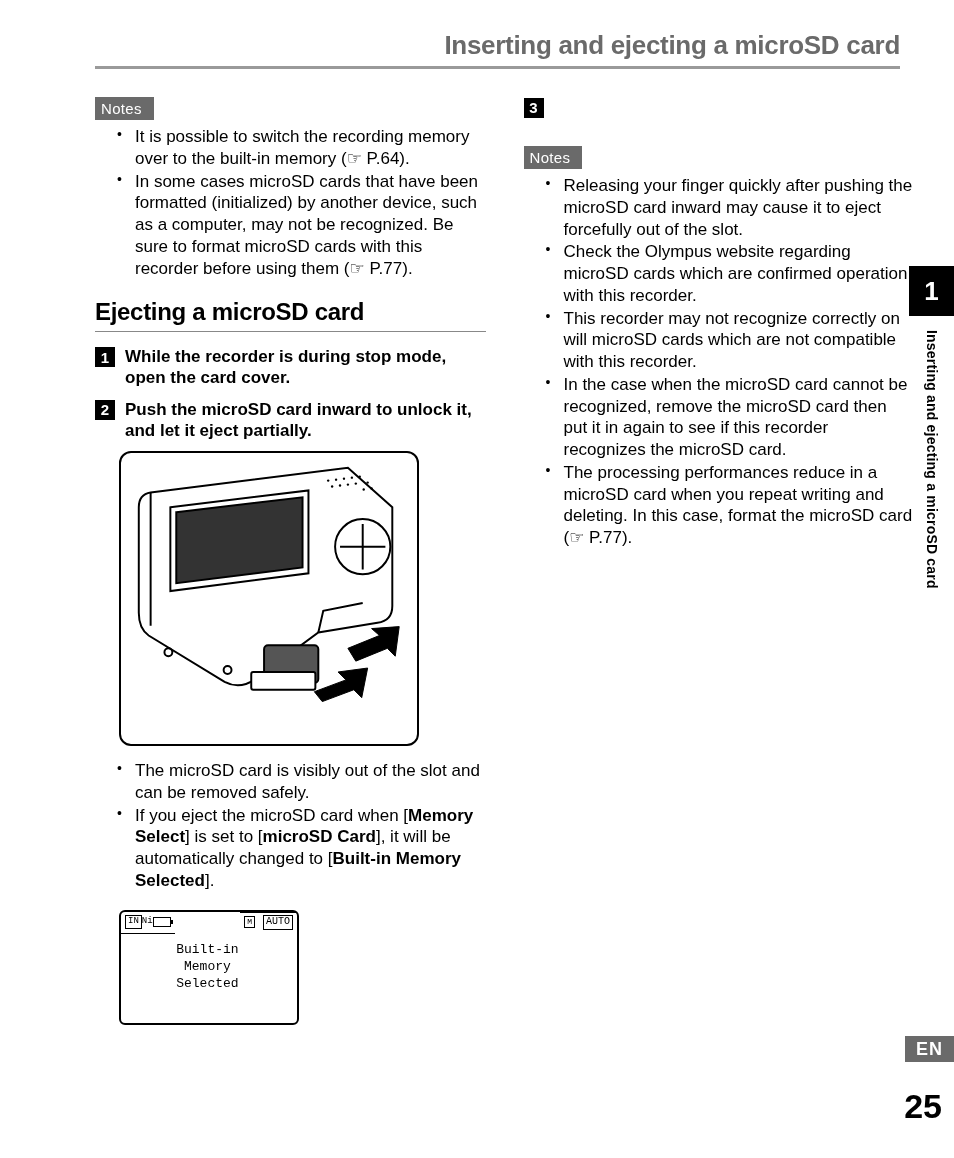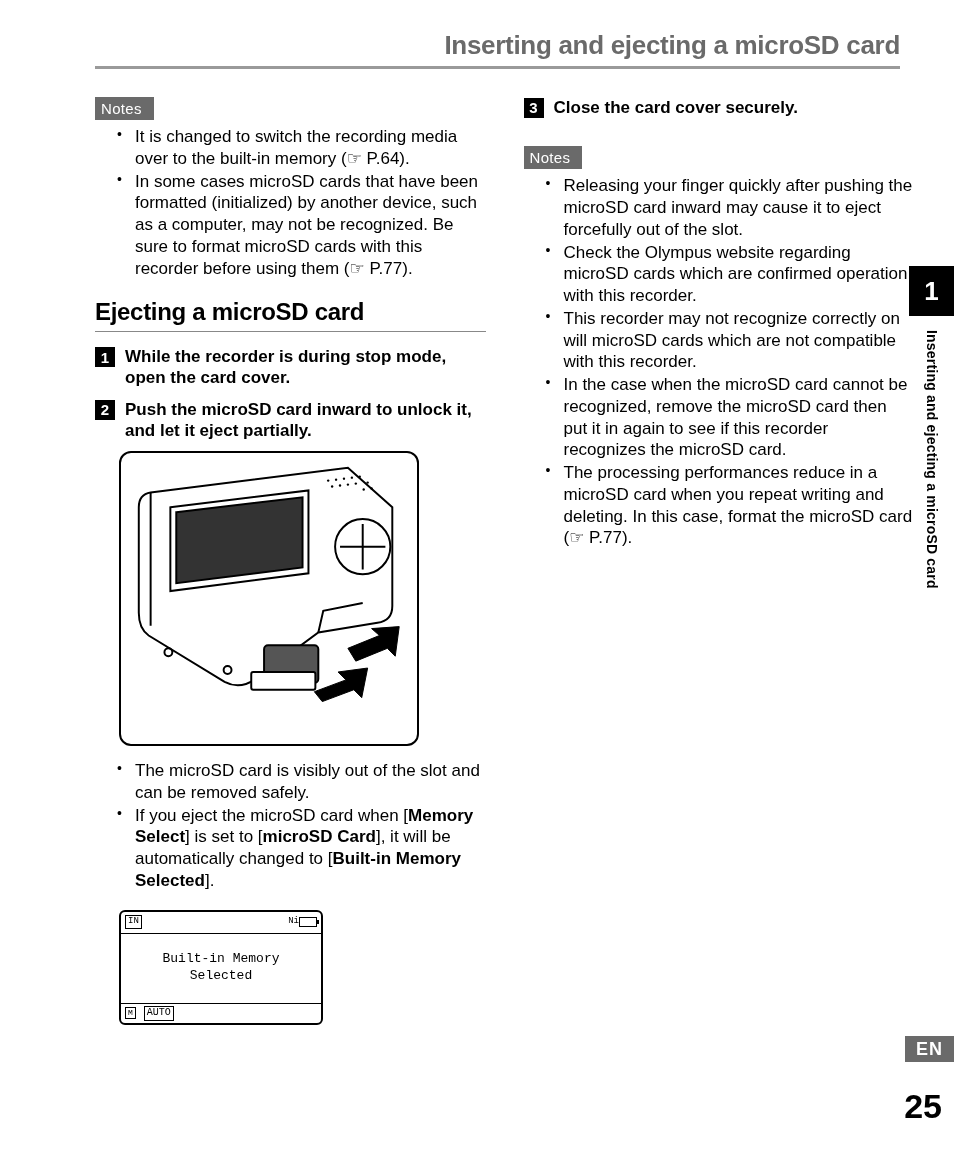--- a/index.html
+++ b/index.html
@@ -315,7 +315,6 @@
 
     <div class="step">
       <div class="step-num">3</div>
-      <div class="step-text">Close the card cover securely.</div>
     </div>
 
     <div style="height:18px;"></div>

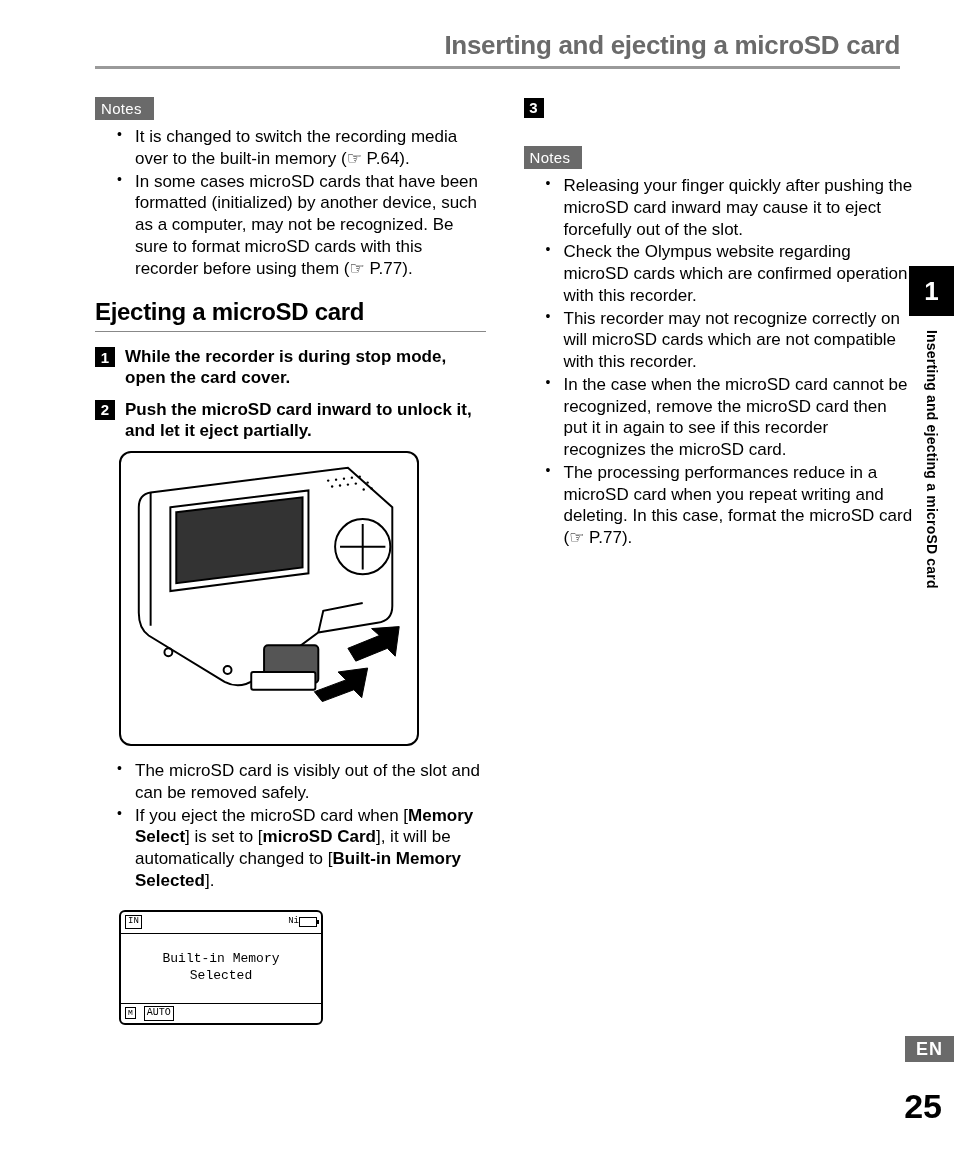--- a/index.html
+++ b/index.html
@@ -223,7 +223,7 @@
 
     <div class="notes-badge">Notes</div>
     <ul class="bullets">
-      <li>It is changed to switch the recording media over to the built-in memory (☞ P.64).</li>
+      <li>It is possible to switch the recording memory over to the built-in memory (☞ P.64).</li>
       <li>In some cases microSD cards that have been formatted (initialized) by another device, such as a computer, may not be recognized. Be sure to format microSD cards with this recorder before using them (☞ P.77).</li>
     </ul>
 

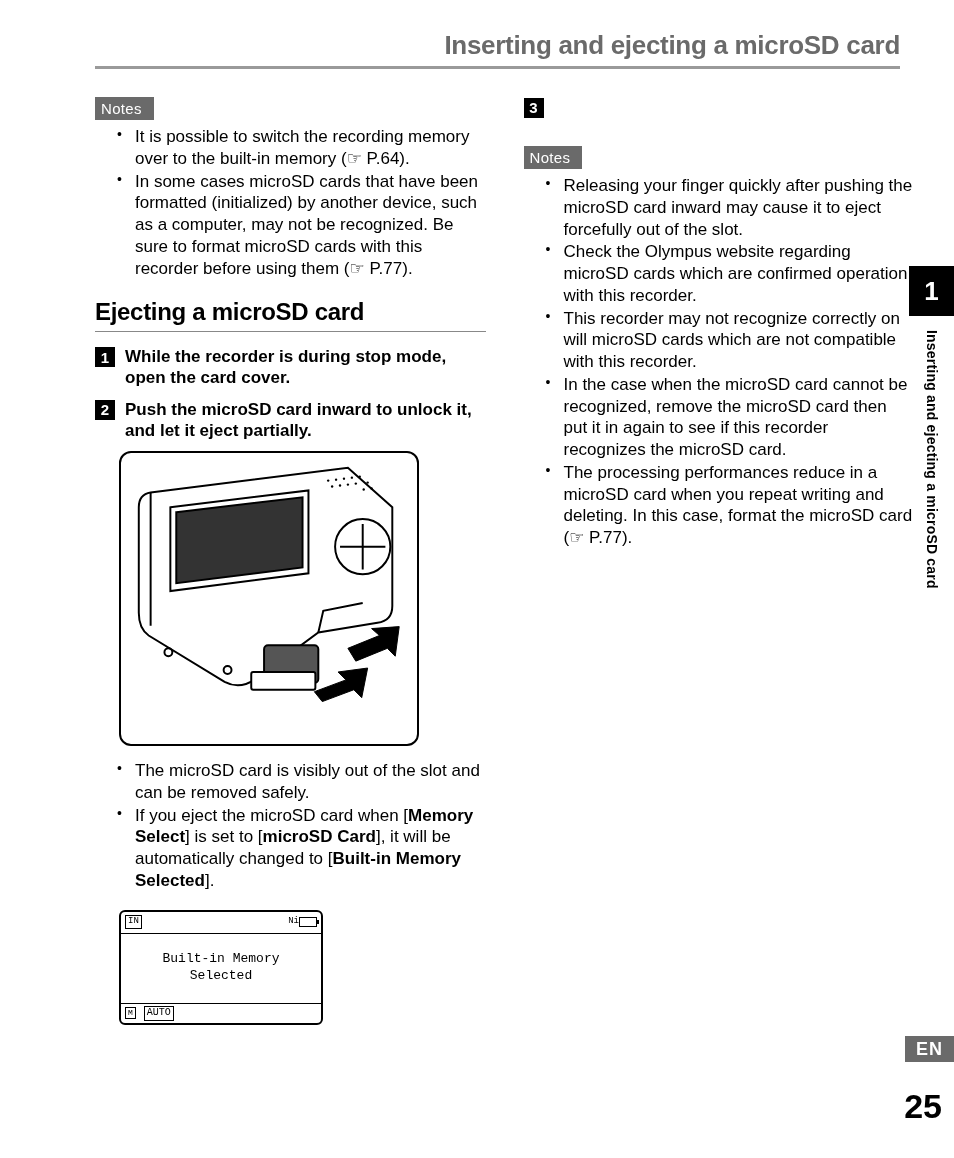--- a/index.html
+++ b/index.html
@@ -103,14 +103,14 @@
   }
   .figure1 svg { width: 100%; height: 100%; }
   .figure2 {
-    width: 204px;
+    width: 180px;
     height: 115px;
     border: 2px solid #000;
     border-radius: 6px;
     margin-left: 24px;
     position: relative;
     display: flex;
-    flex-direction: column;
+    flex-direction: row;
     font-family: "Courier New", monospace;
   }
   .fig2-top {

